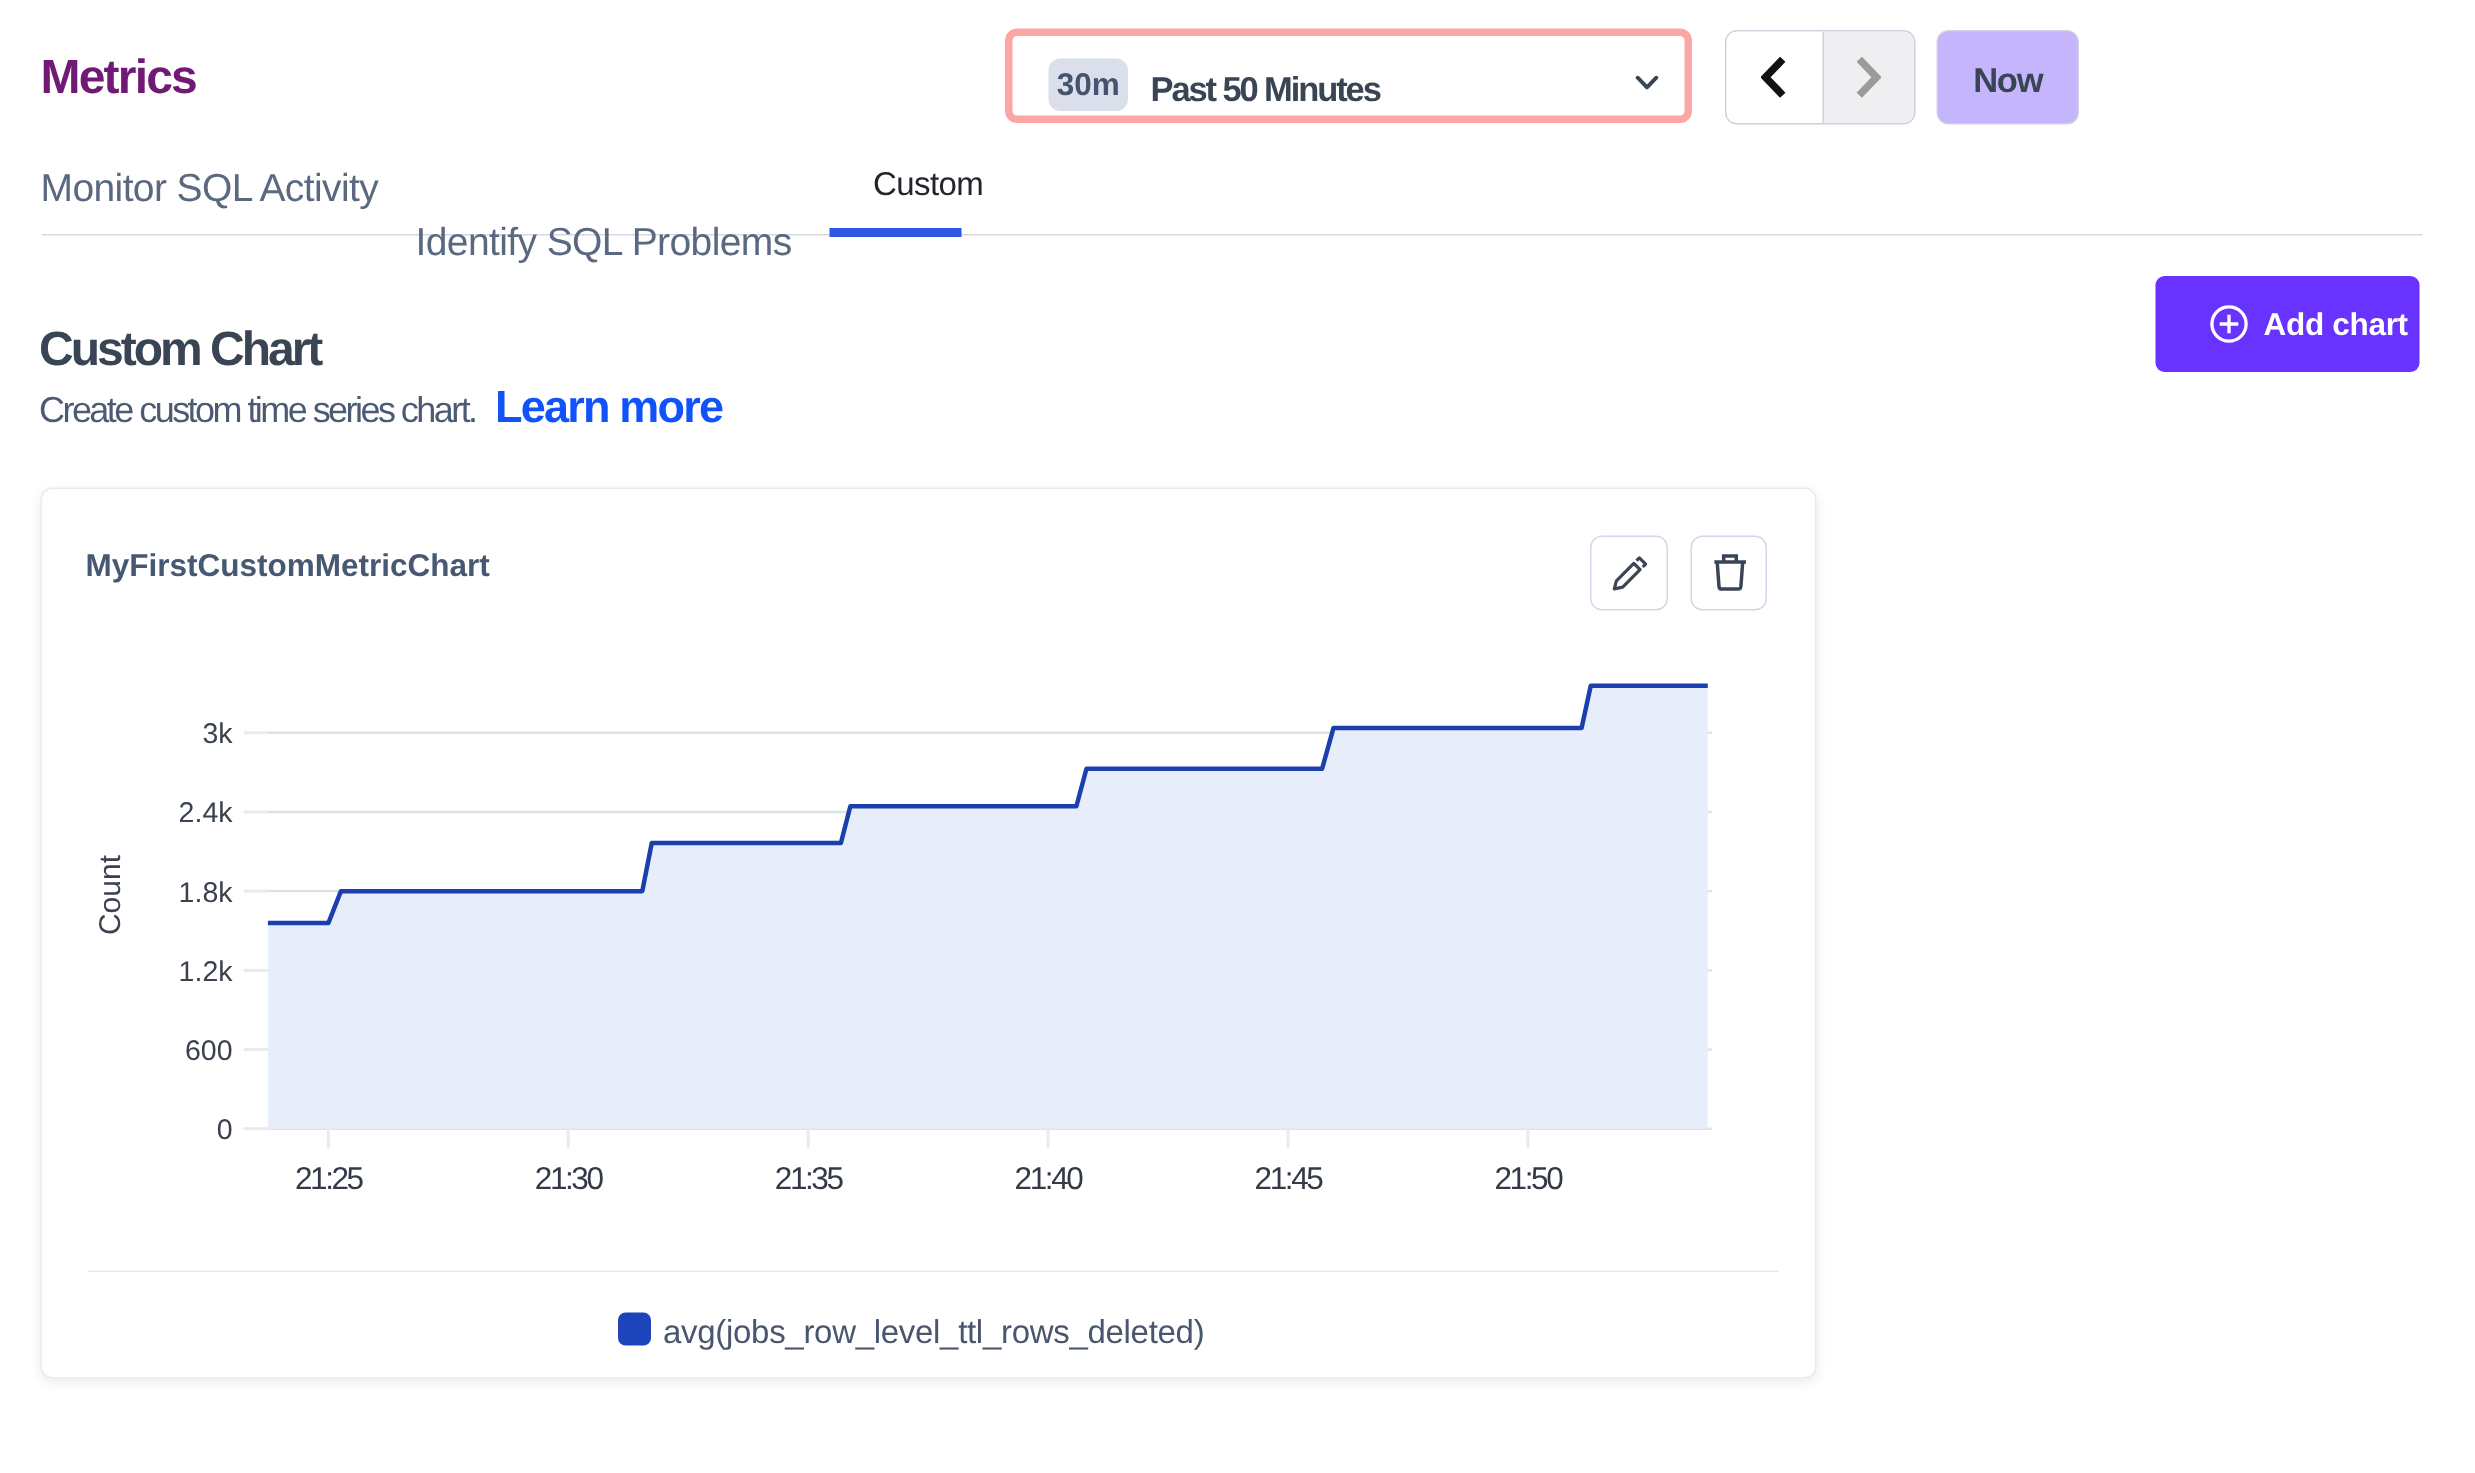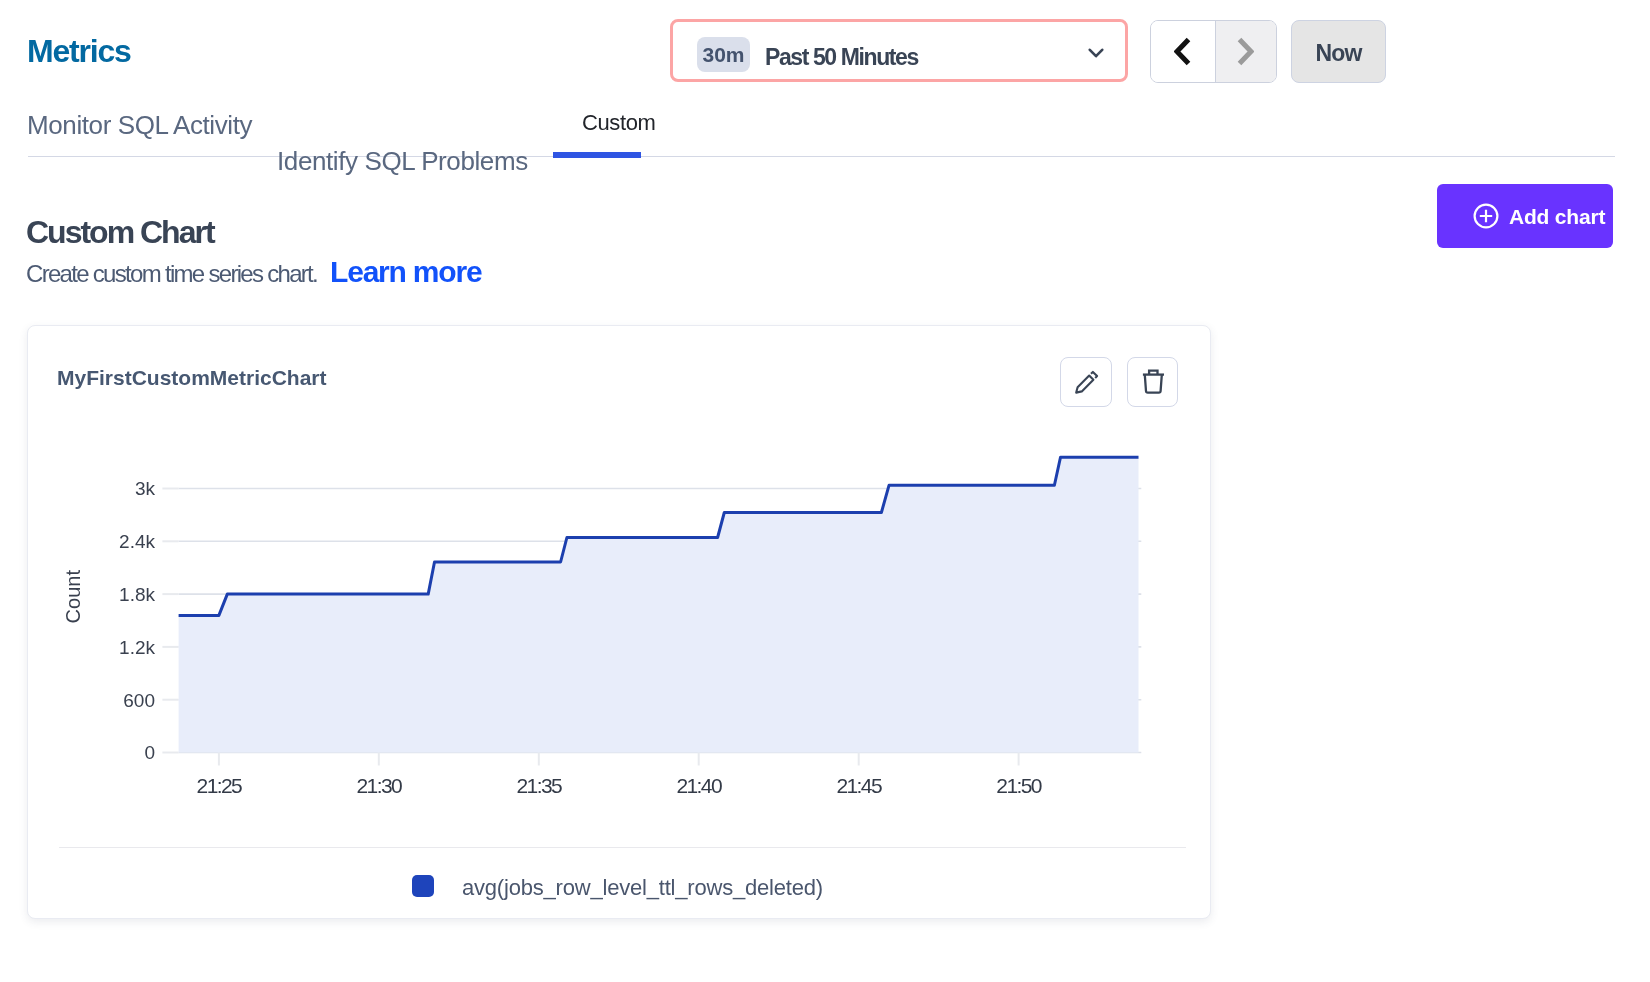--- a/index.html
+++ b/index.html
@@ -10,7 +10,7 @@
 </head>
 <body>
 
-<div class="abs" style="left:27px; top:35px; font-size:32px; font-weight:700; letter-spacing:-1.2px; color:#0369a1;text-align:right;">Metrics</div>
+<div class="abs" style="left:27px; top:35px; font-size:32px; font-weight:700; letter-spacing:-1.2px; color:#701a75;text-align:right;">Metrics</div>
 
 <div class="abs" style="left:28px; top:156px; width:1587px; height:1px; background:#d4d8e5;"></div>
 <div class="abs" style="left:27px; top:112px; font-size:26px; letter-spacing:-0.4px; color:#5a6880;">Monitor SQL Activity</div>

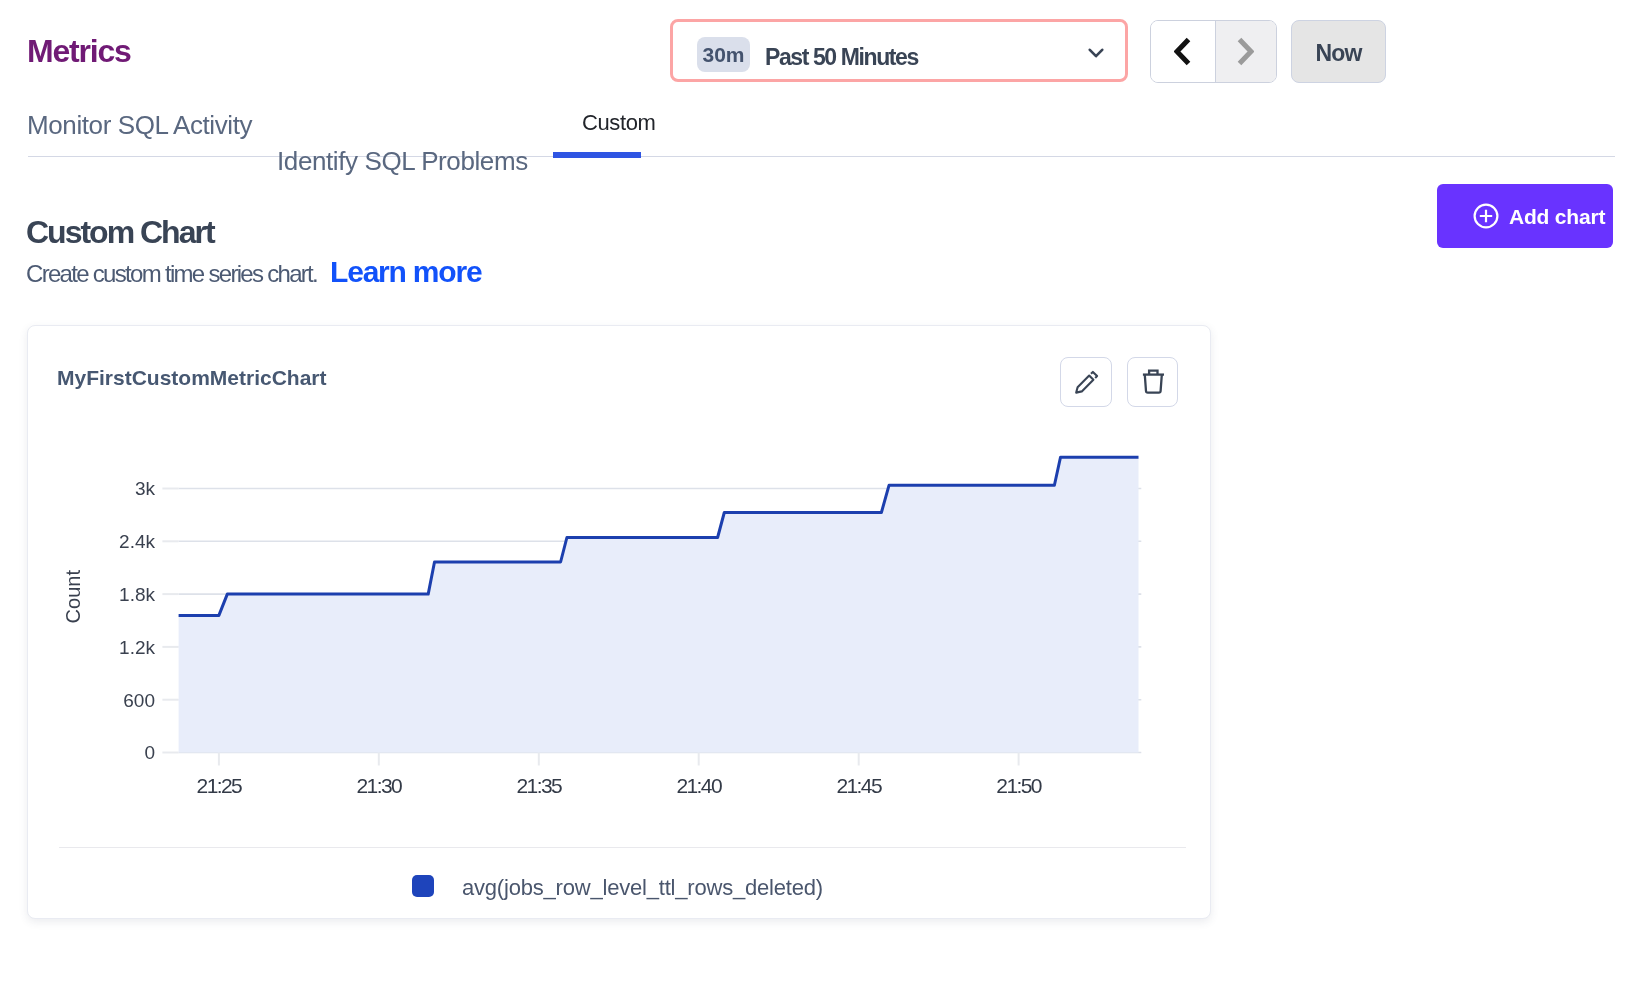--- a/index.html
+++ b/index.html
@@ -18,7 +18,7 @@
 <div class="abs" style="left:554px; top:112px; font-size:22px; letter-spacing:-0.4px; color:#22252b;margin-left:28px;">Custom</div>
 <div class="abs" style="left:553px; top:152px; width:88px; height:6px; background:#2f55e3;"></div>
 
-<div class="abs" style="left:670px; top:19px; width:458px; height:63px; border:3px solid #fca5a5; border-radius:8px; background:#fff;">
+<div class="abs" style="left:670px; top:19px; width:458px; height:63px; border:5px solid #fca5a5; border-radius:8px; background:#fff;">
   <div class="abs" style="left:24px; top:15px; width:53px; height:35px; background:#dadfeb; border-radius:8px; display:flex; align-items:center; justify-content:center; font-size:21px; font-weight:700; color:#44536e;">30m</div>
   <div class="abs" style="left:92px; top:5px; height:61px; display:flex; align-items:center; font-size:23px; font-weight:700; letter-spacing:-1.4px; color:#394455;">Past 50 Minutes</div>
   <svg class="abs" style="left:415px; top:26px;" width="16" height="11" viewBox="0 0 16 11">

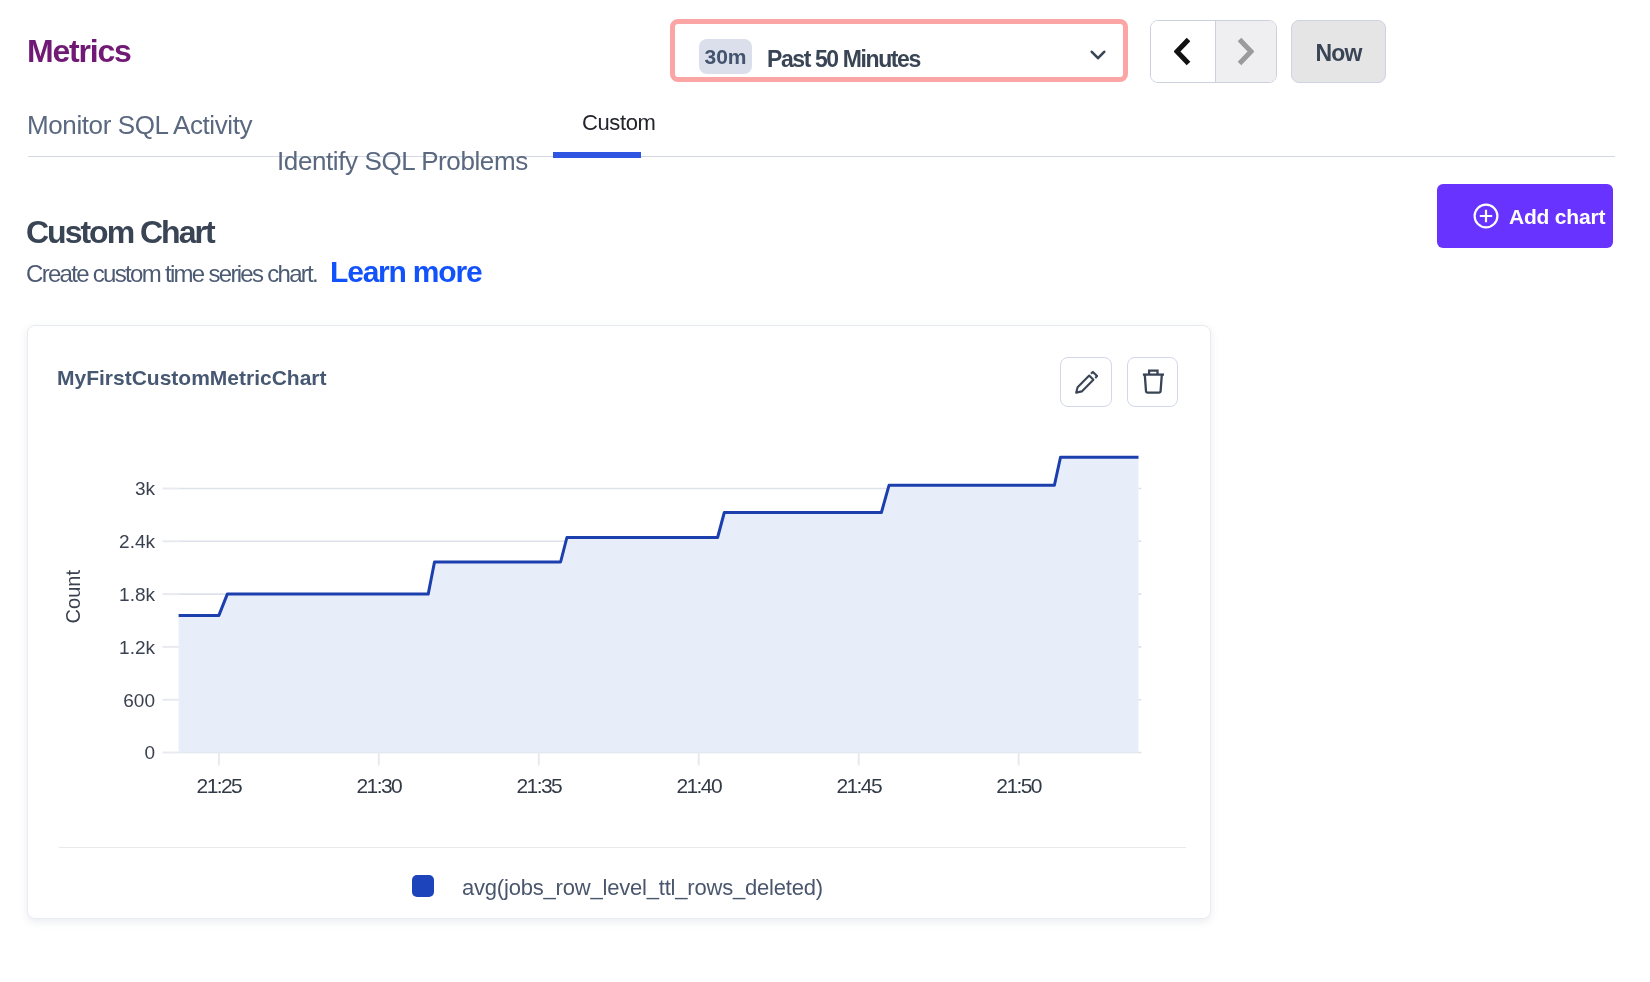--- a/index.html
+++ b/index.html
@@ -40,7 +40,7 @@
   </div>
 </div>
 
-<div class="abs" style="left:1291px; top:20px; width:95px; height:63px; border:1px solid #cdd3e2; border-radius:8px; background:#e5e5e5; display:flex; align-items:center; justify-content:center; padding-top:4px; font-size:23px; font-weight:700; letter-spacing:-0.8px; color:#394455;">Now</div>
+<div class="abs" style="left:1291px; top:20px; width:95px; height:63px; border:1px solid #cdd3e2; border-radius:8px; background:#c4b5fd; display:flex; align-items:center; justify-content:center; padding-top:4px; font-size:23px; font-weight:700; letter-spacing:-0.8px; color:#394455;">Now</div>
 
 <div class="abs" style="left:26px; top:200px; font-size:32px; font-weight:700; letter-spacing:-2.0px; color:#394455;margin-top:16px;">Custom Chart</div>
 <div class="abs" style="left:26px; top:257px; font-size:24px; letter-spacing:-1.7px; color:#4c5a73;">Create custom time series chart. <span style="font-weight:700; color:#1252fa; margin-left:8px; font-size:30px; letter-spacing:-1.2px;">Learn more</span></div>

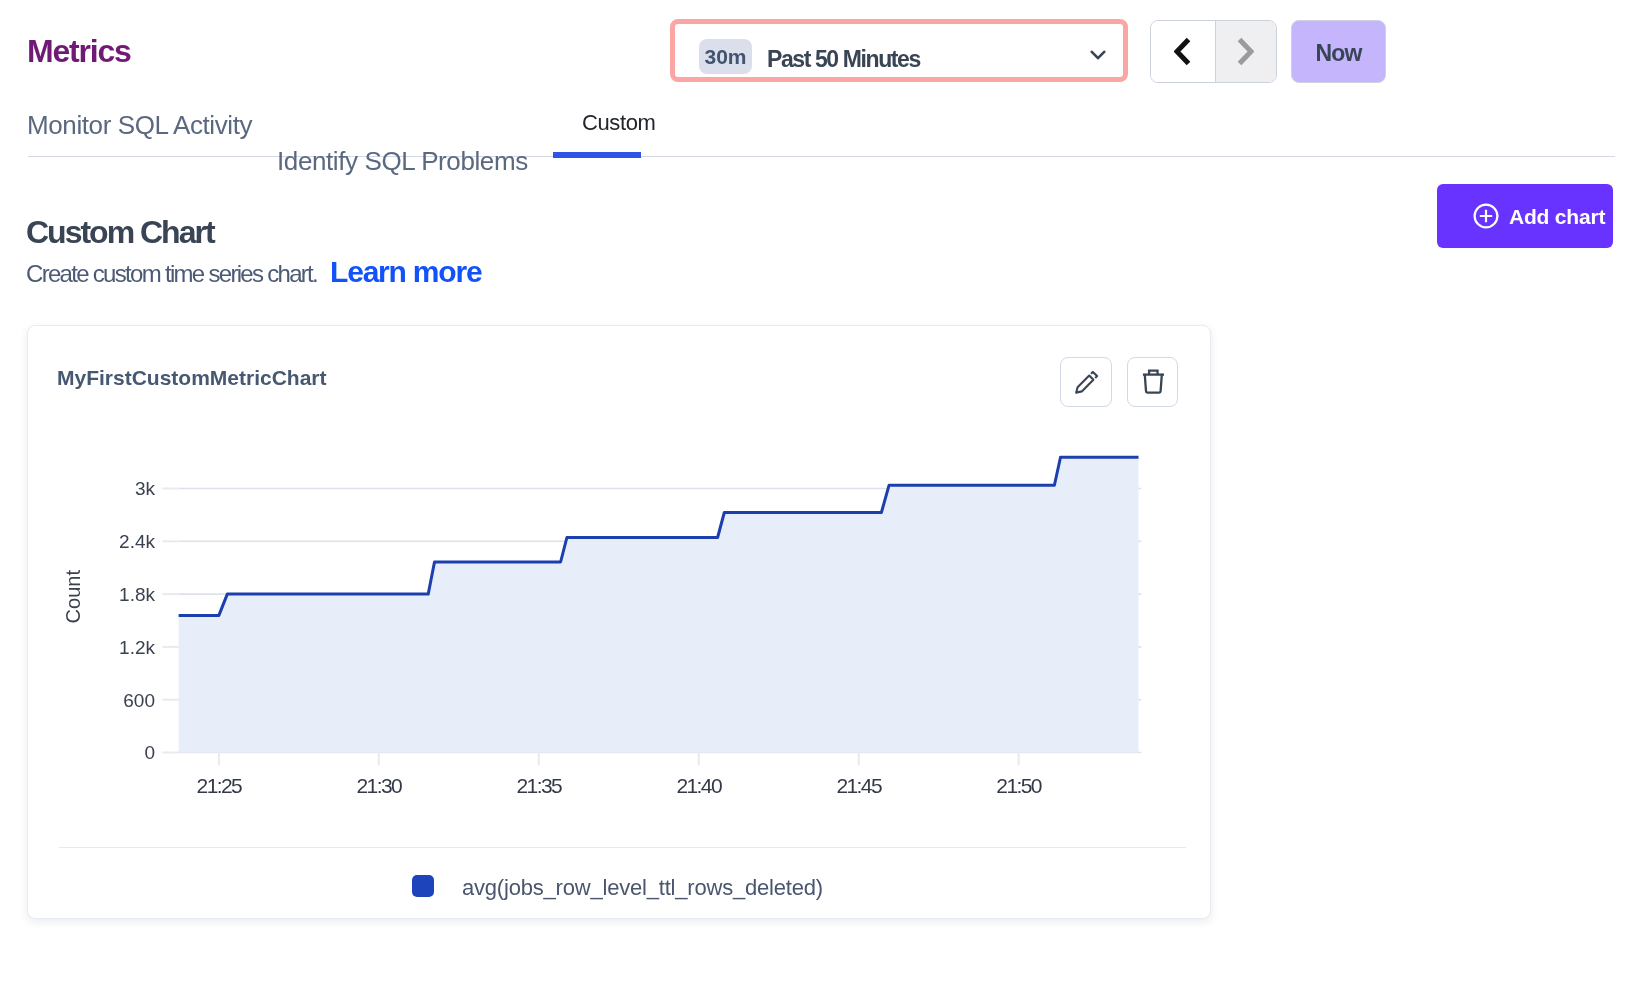--- a/index.html
+++ b/index.html
@@ -124,6 +124,6 @@
 <div class="abs" style="left:59px; top:847px; width:1127px; height:1px; background:#e9e9ed;"></div>
 
 <div class="abs" style="left:412px; top:875px; width:22px; height:22px; border-radius:5px; background:#1e44bb;"></div>
-<div class="abs" style="left:462px; top:877px; font-size:22px; letter-spacing:-0.2px; color:#4a566d;">avg(jobs_row_level_ttl_rows_deleted)</div>
+<div class="abs" style="left:442px; top:877px; font-size:22px; letter-spacing:-0.2px; color:#4a566d;">avg(jobs_row_level_ttl_rows_deleted)</div>
 
 </body></html>

